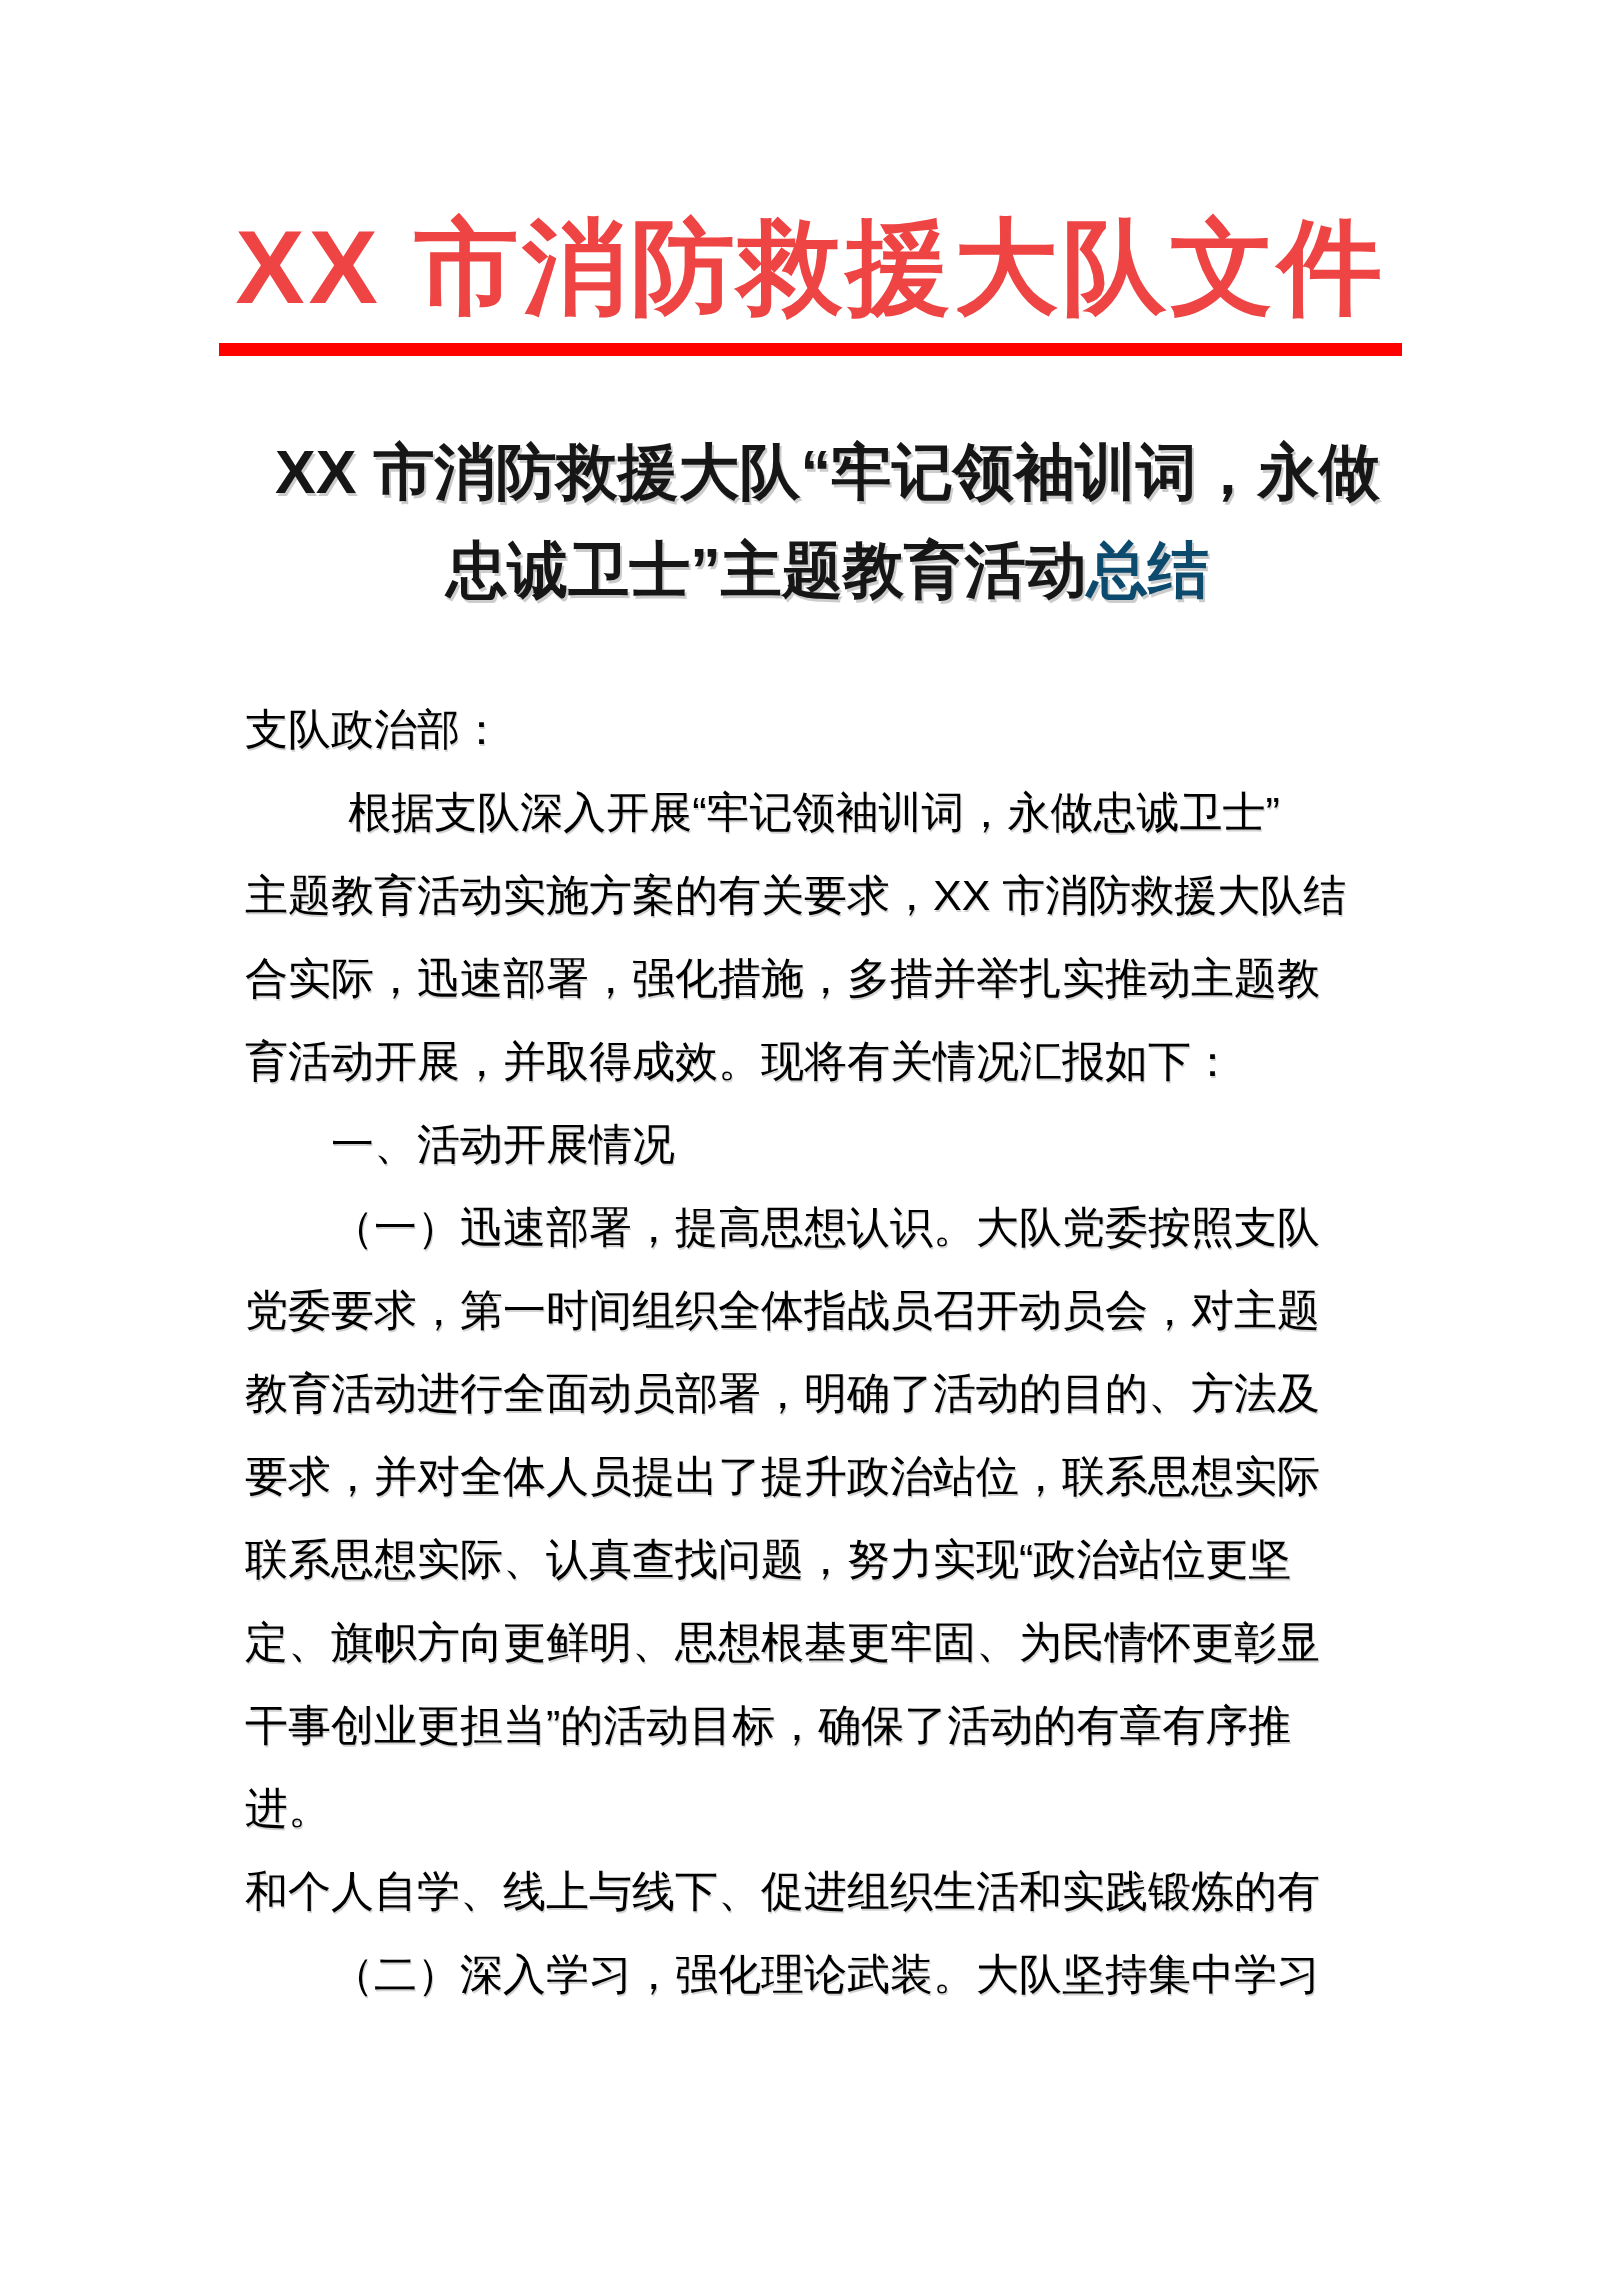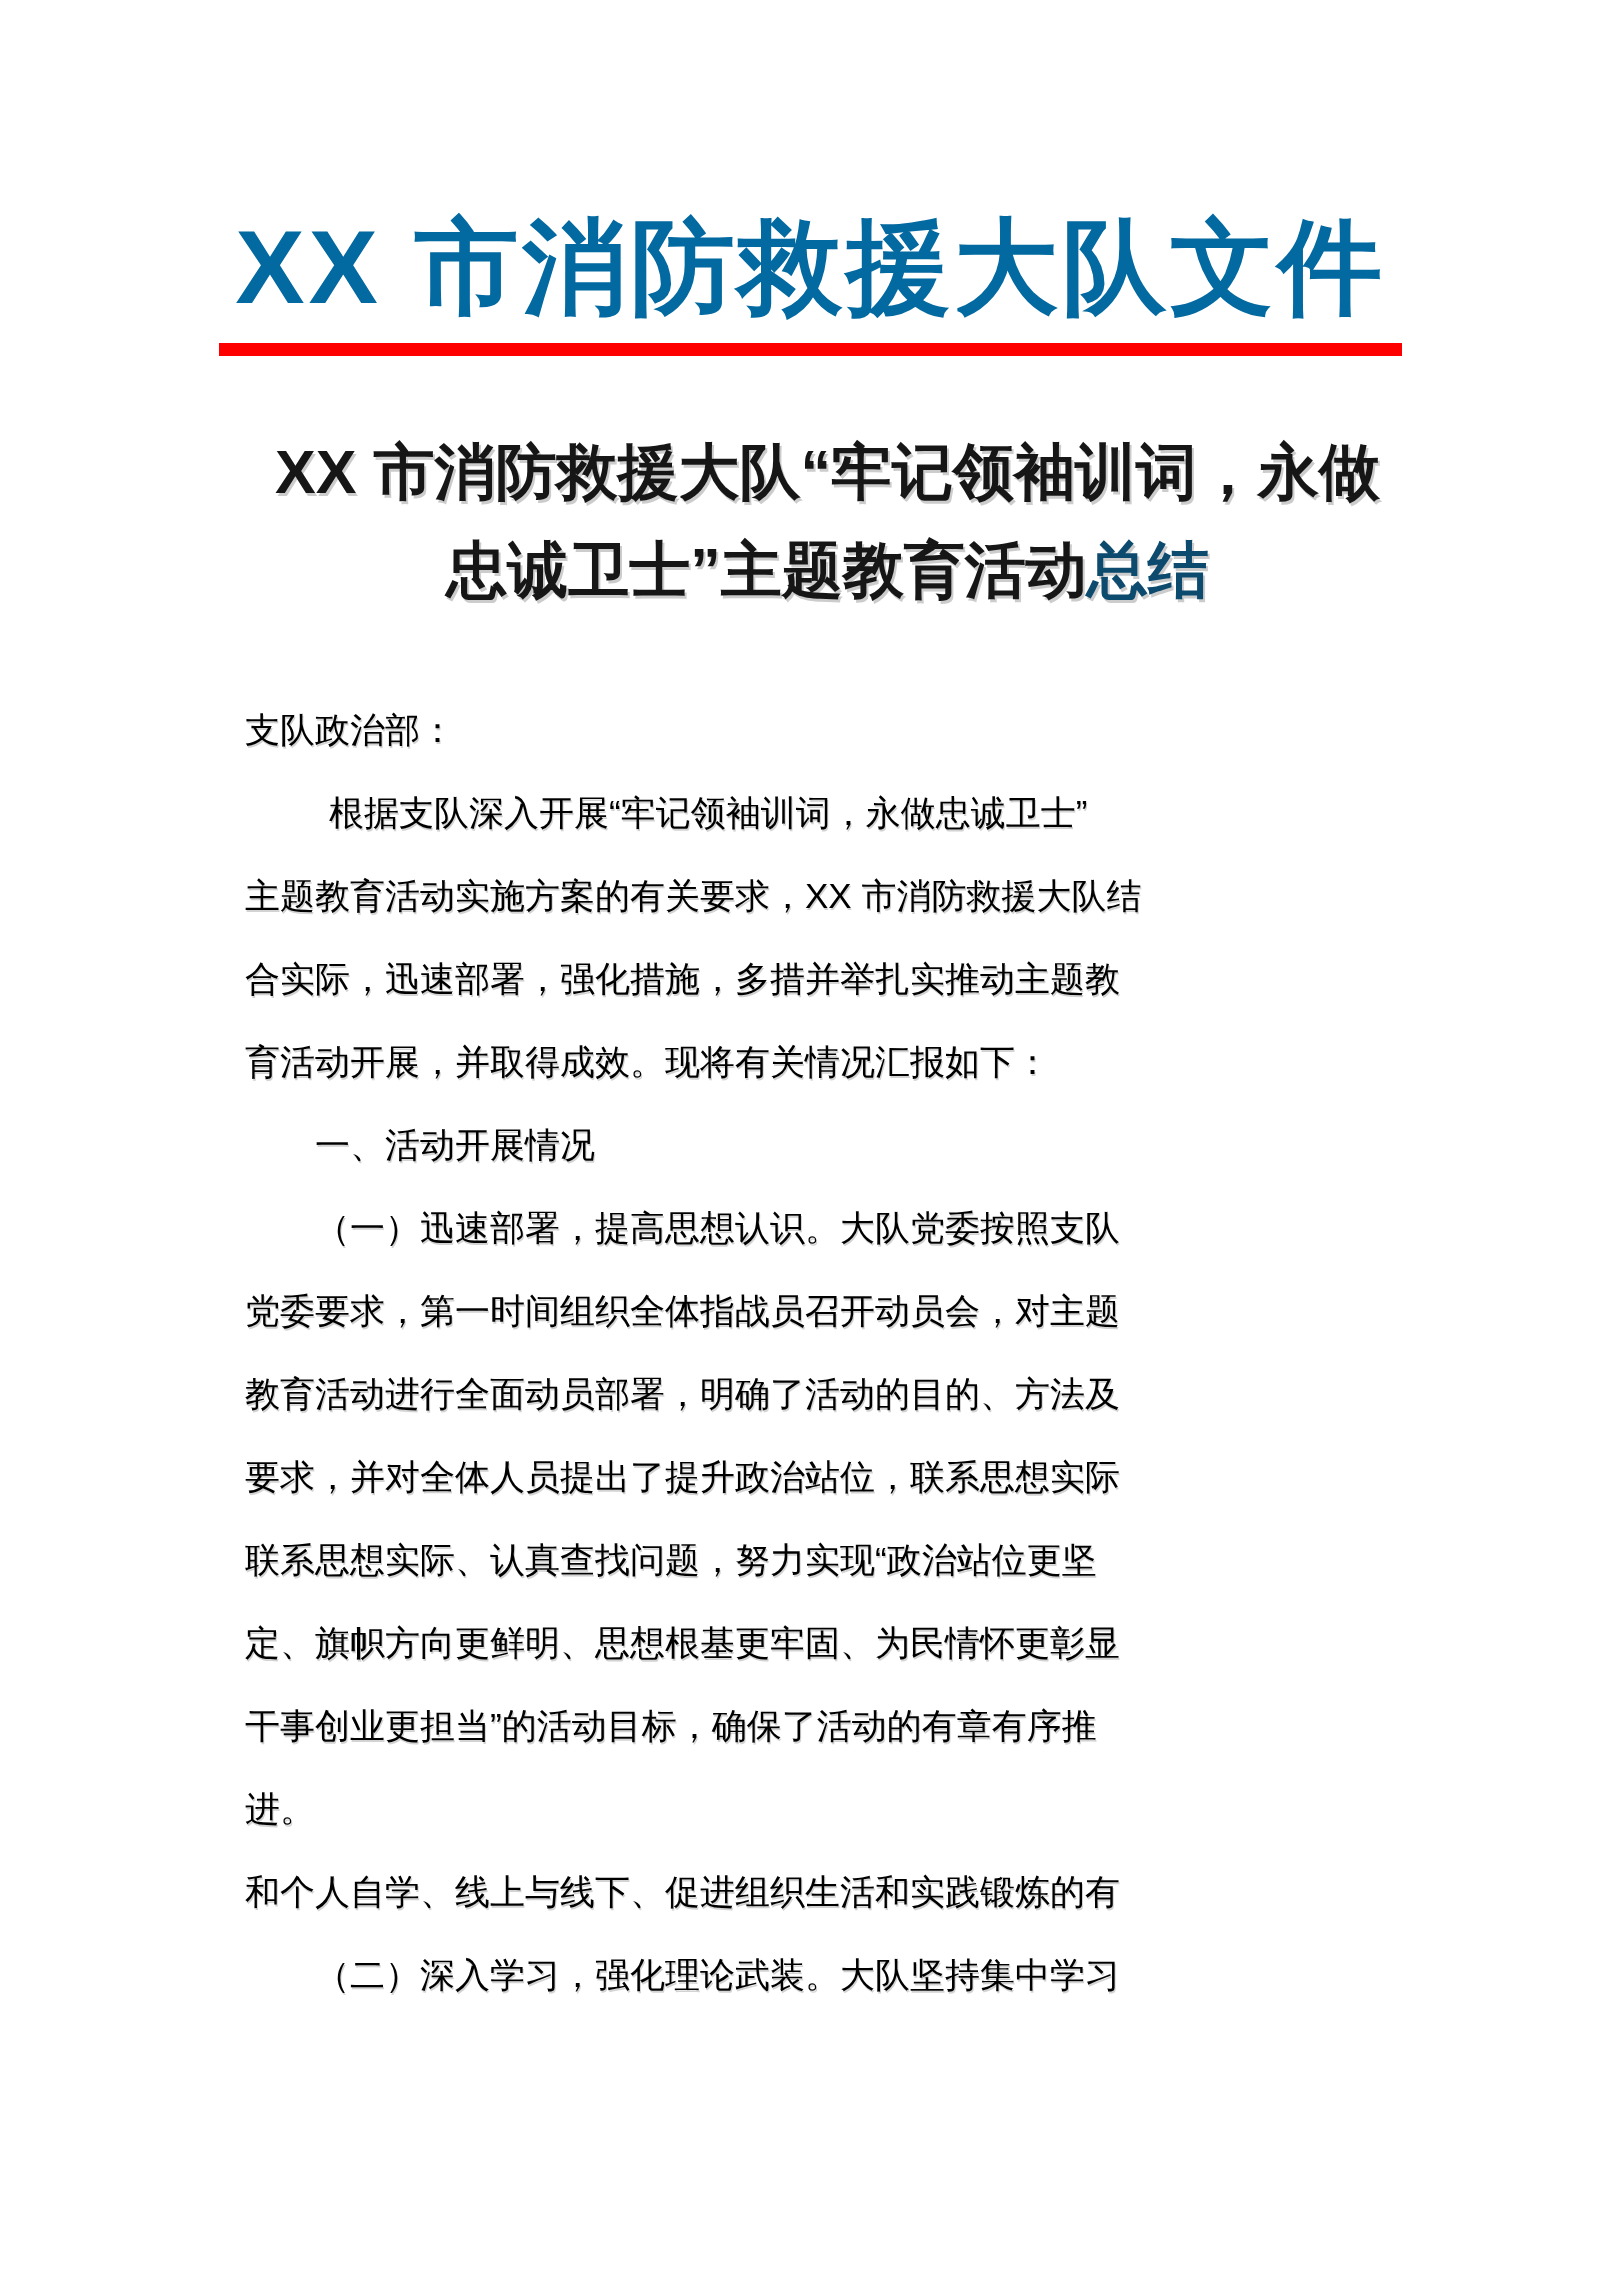--- a/index.html
+++ b/index.html
@@ -21,7 +21,7 @@
     text-align: center;
   }
   .letterhead-title {
-    color: #0369a1;
+    color: #ef4444;
     font-size: 104px;
     font-weight: bold;
     line-height: 1.15;

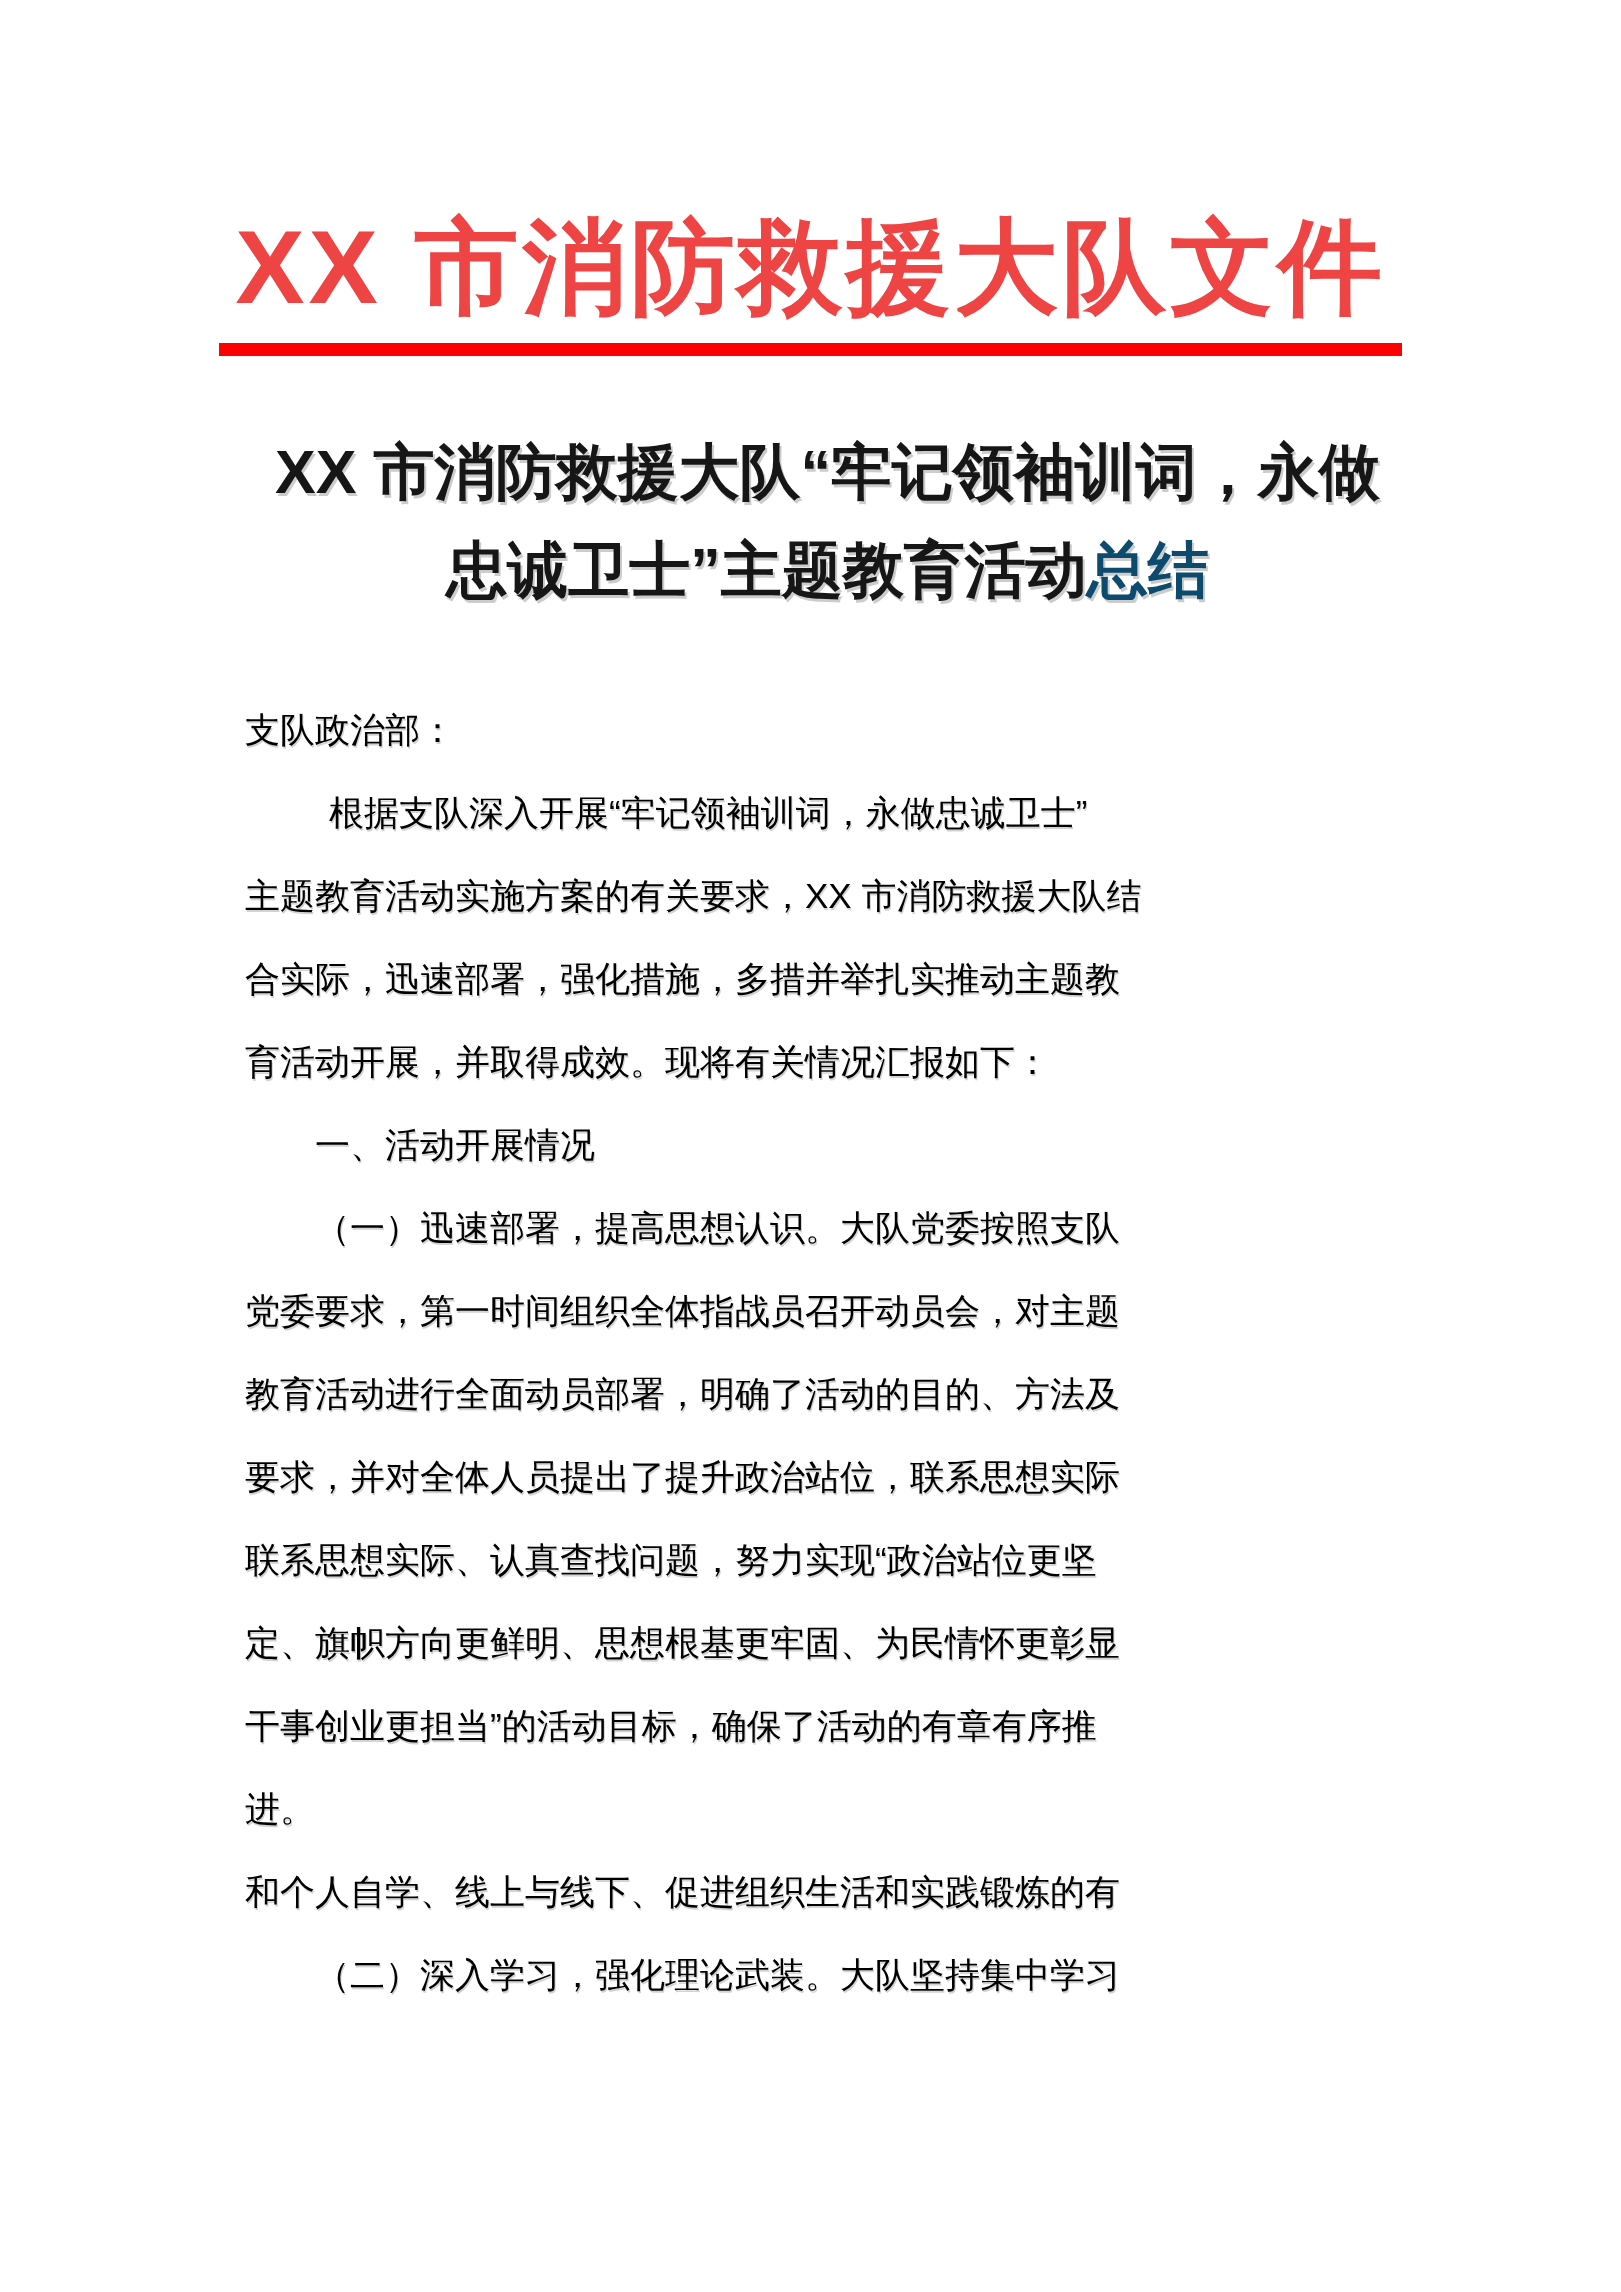--- a/index.html
+++ b/index.html
@@ -51,7 +51,7 @@
   
   .doc-body {
     margin: 69px 210px 0 245px;
-    font-size: 35px;
+    font-size: 43px;
     line-height: 83px;
     color: #000000;
     text-shadow: 1px 2px 0 rgba(110,110,110,0.30);

